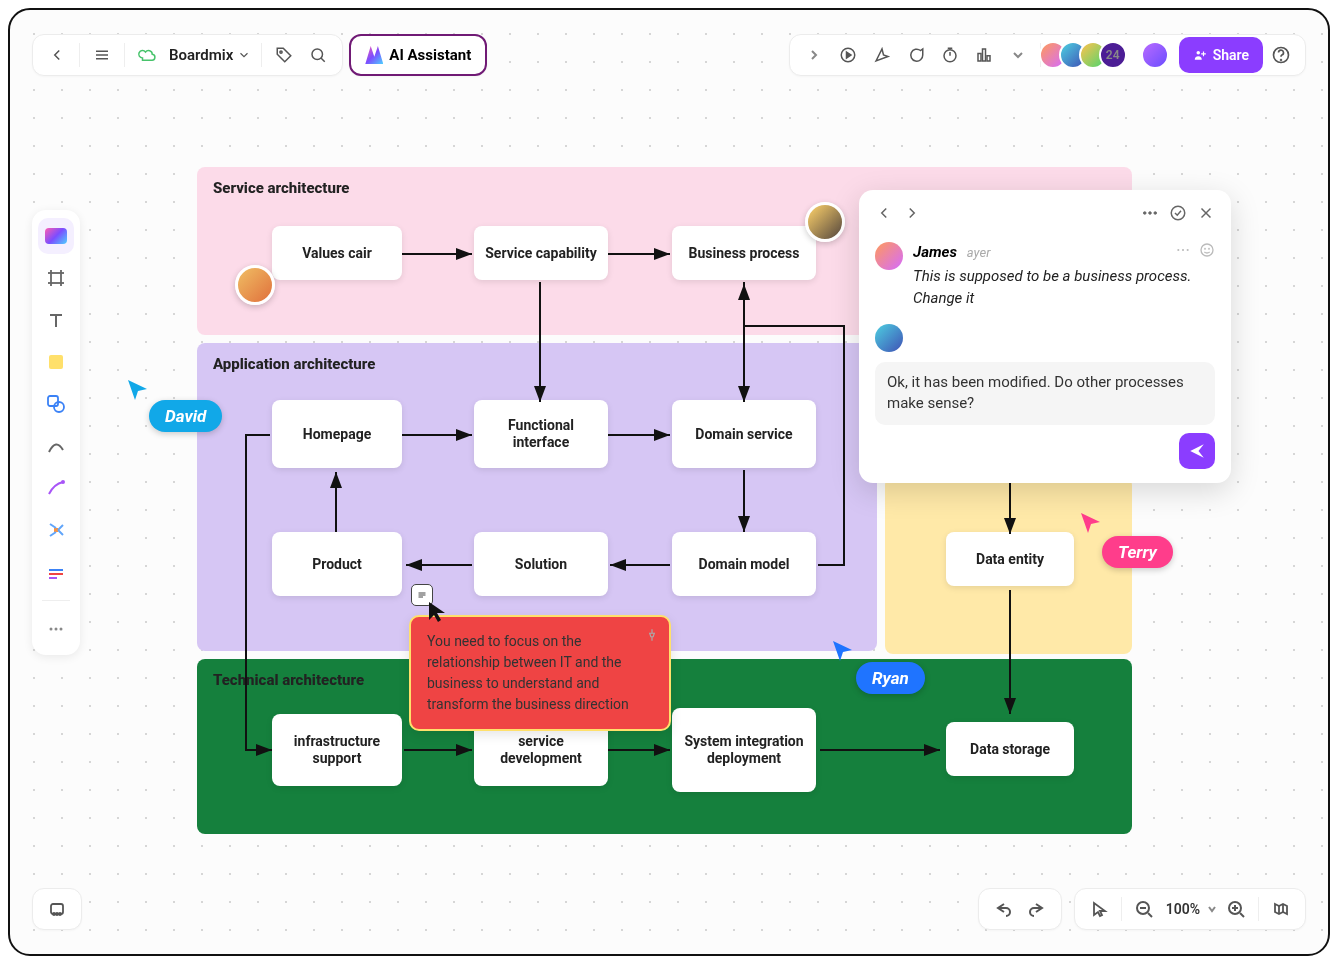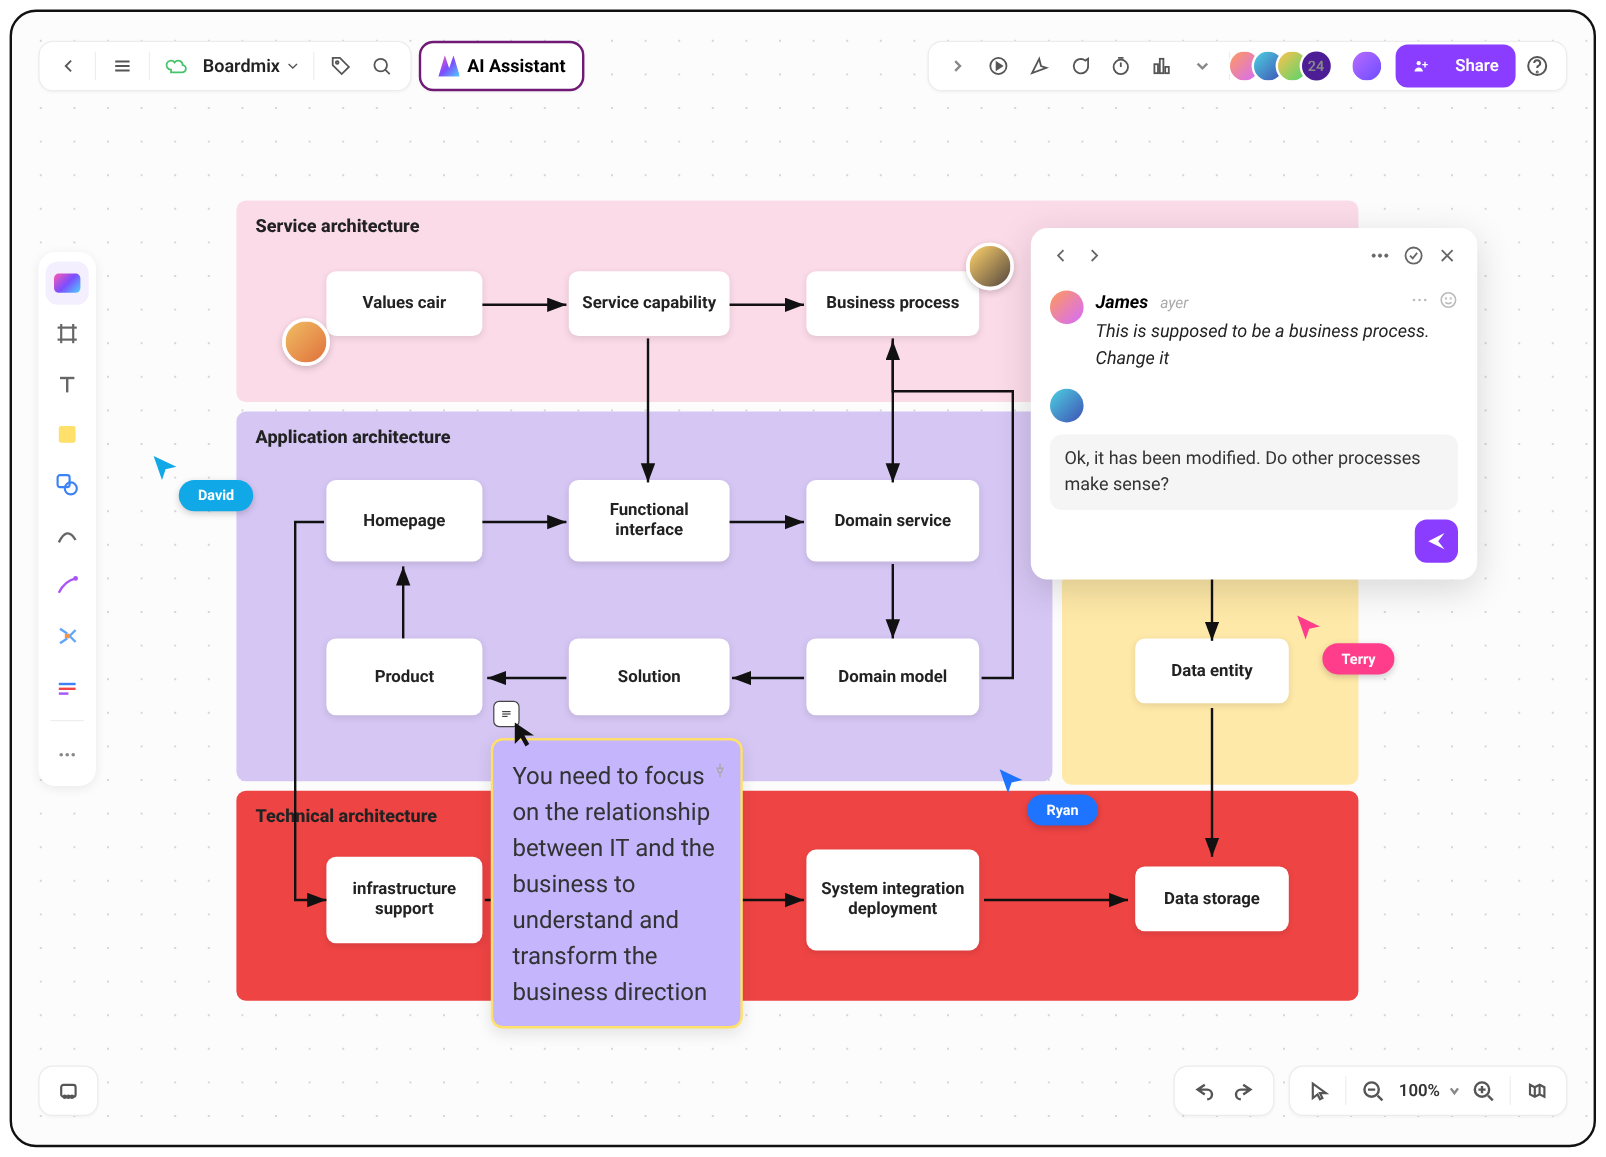--- a/index.html
+++ b/index.html
@@ -26,7 +26,7 @@
 .avatar.a2{background:linear-gradient(135deg,#4dd0e1,#3f51b5);}
 .avatar.a3{background:linear-gradient(135deg,#ffc24d,#4dd56f);}
 .avatar.count{background:#4c1d95; color:#888; font-size:12px; font-weight:600;}
-.share-btn { background:#8b3dff; color:#fff; height:36px; border-radius:10px; padding:0 14px; display:flex; align-items:center; gap:22px; font-weight:600; font-size:14px; cursor:pointer;}
+.share-btn { background:#8b3dff; color:#fff; height:36px; border-radius:10px; padding:0 14px; display:flex; align-items:center; gap:6px; font-weight:600; font-size:14px; cursor:pointer;}
 
 
 .sidebar { position:absolute; left:22px; top:200px; width:48px; border-radius:14px; background:#fff; box-shadow:0 2px 10px rgba(0,0,0,.08); padding:8px 0; display:flex; flex-direction:column; align-items:center; gap:6px; z-index:50;}

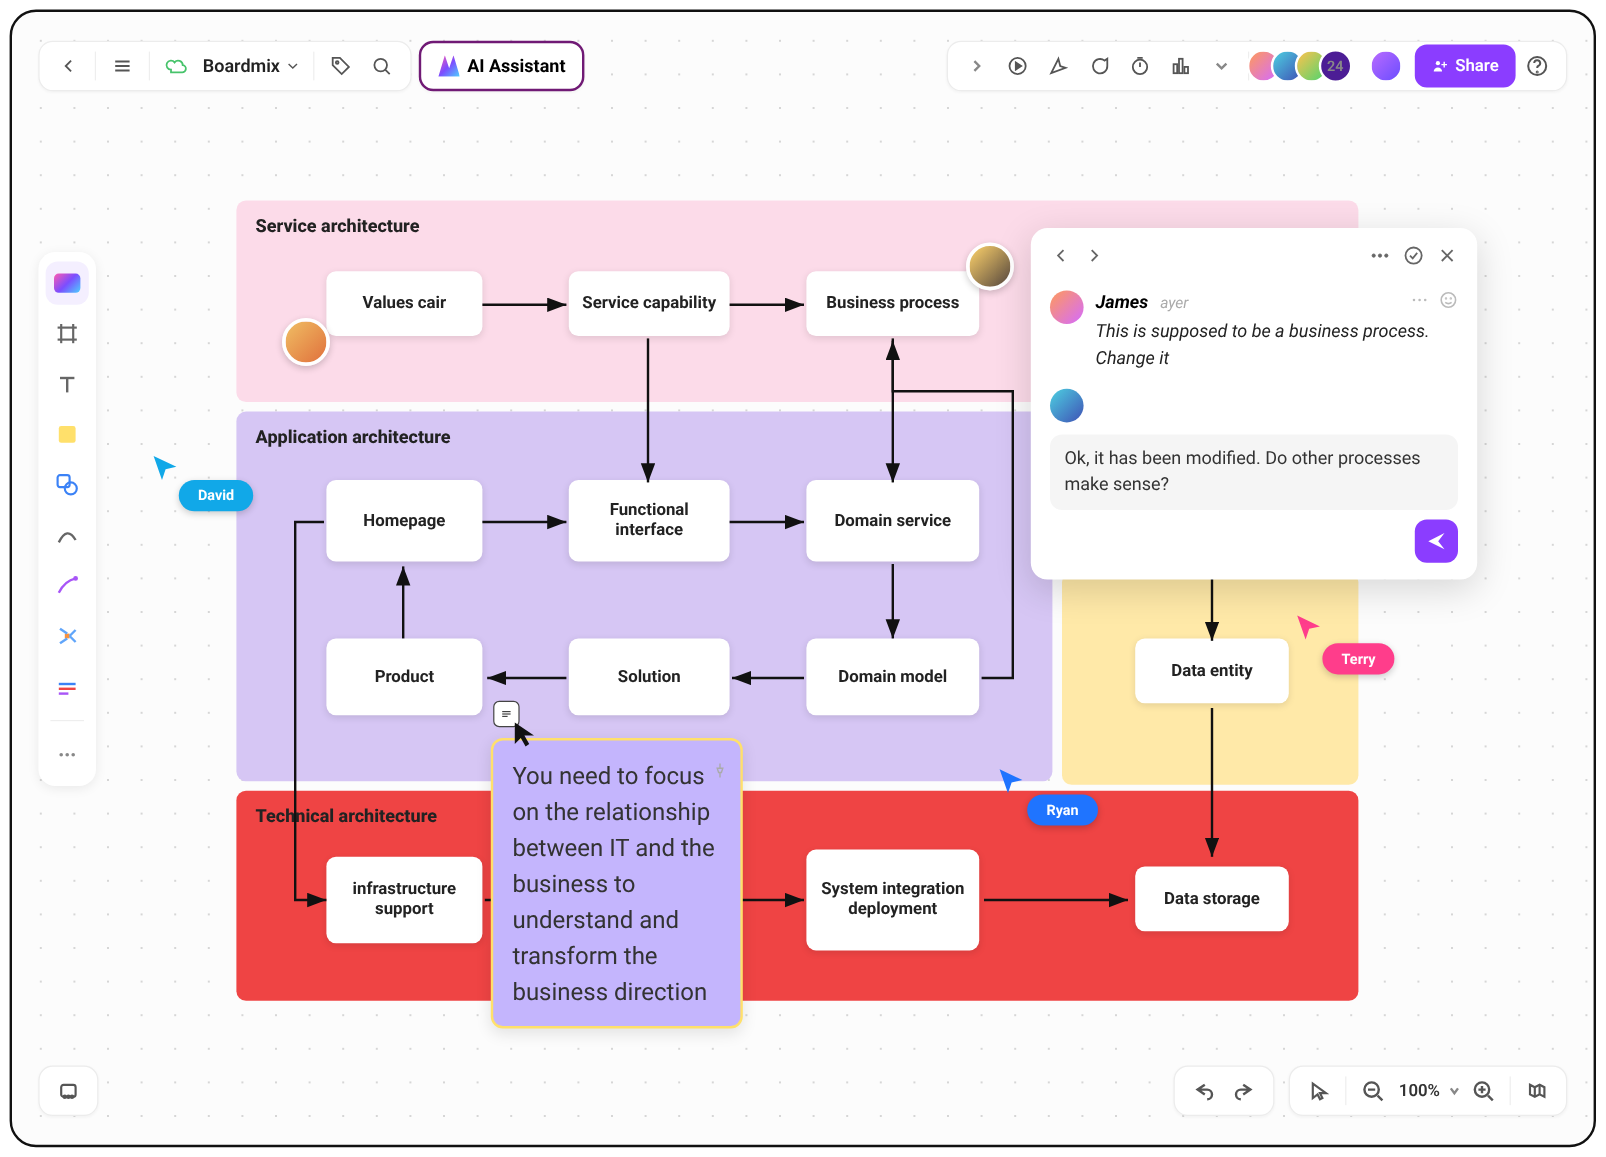--- a/index.html
+++ b/index.html
@@ -45,7 +45,7 @@
 .node { position:absolute; background:#fff; border-radius:8px; box-shadow:0 2px 6px rgba(0,0,0,.1); display:flex; align-items:center; justify-content:center; text-align:center; font-weight:700; font-size:14px; color:#222; padding:8px; line-height:1.2;}
 
 
-.cursor-label { position:absolute; padding:6px 16px; border-radius:22px; font-weight:700; font-size:12px; color:#fff; box-shadow:0 2px 6px rgba(0,0,0,.2);}
+.cursor-label { position:absolute; padding:6px 16px; border-radius:22px; font-weight:700; font-size:17px; color:#fff; box-shadow:0 2px 6px rgba(0,0,0,.2);font-style:italic;}
 .cursor-arrow { position:absolute; }
 
 

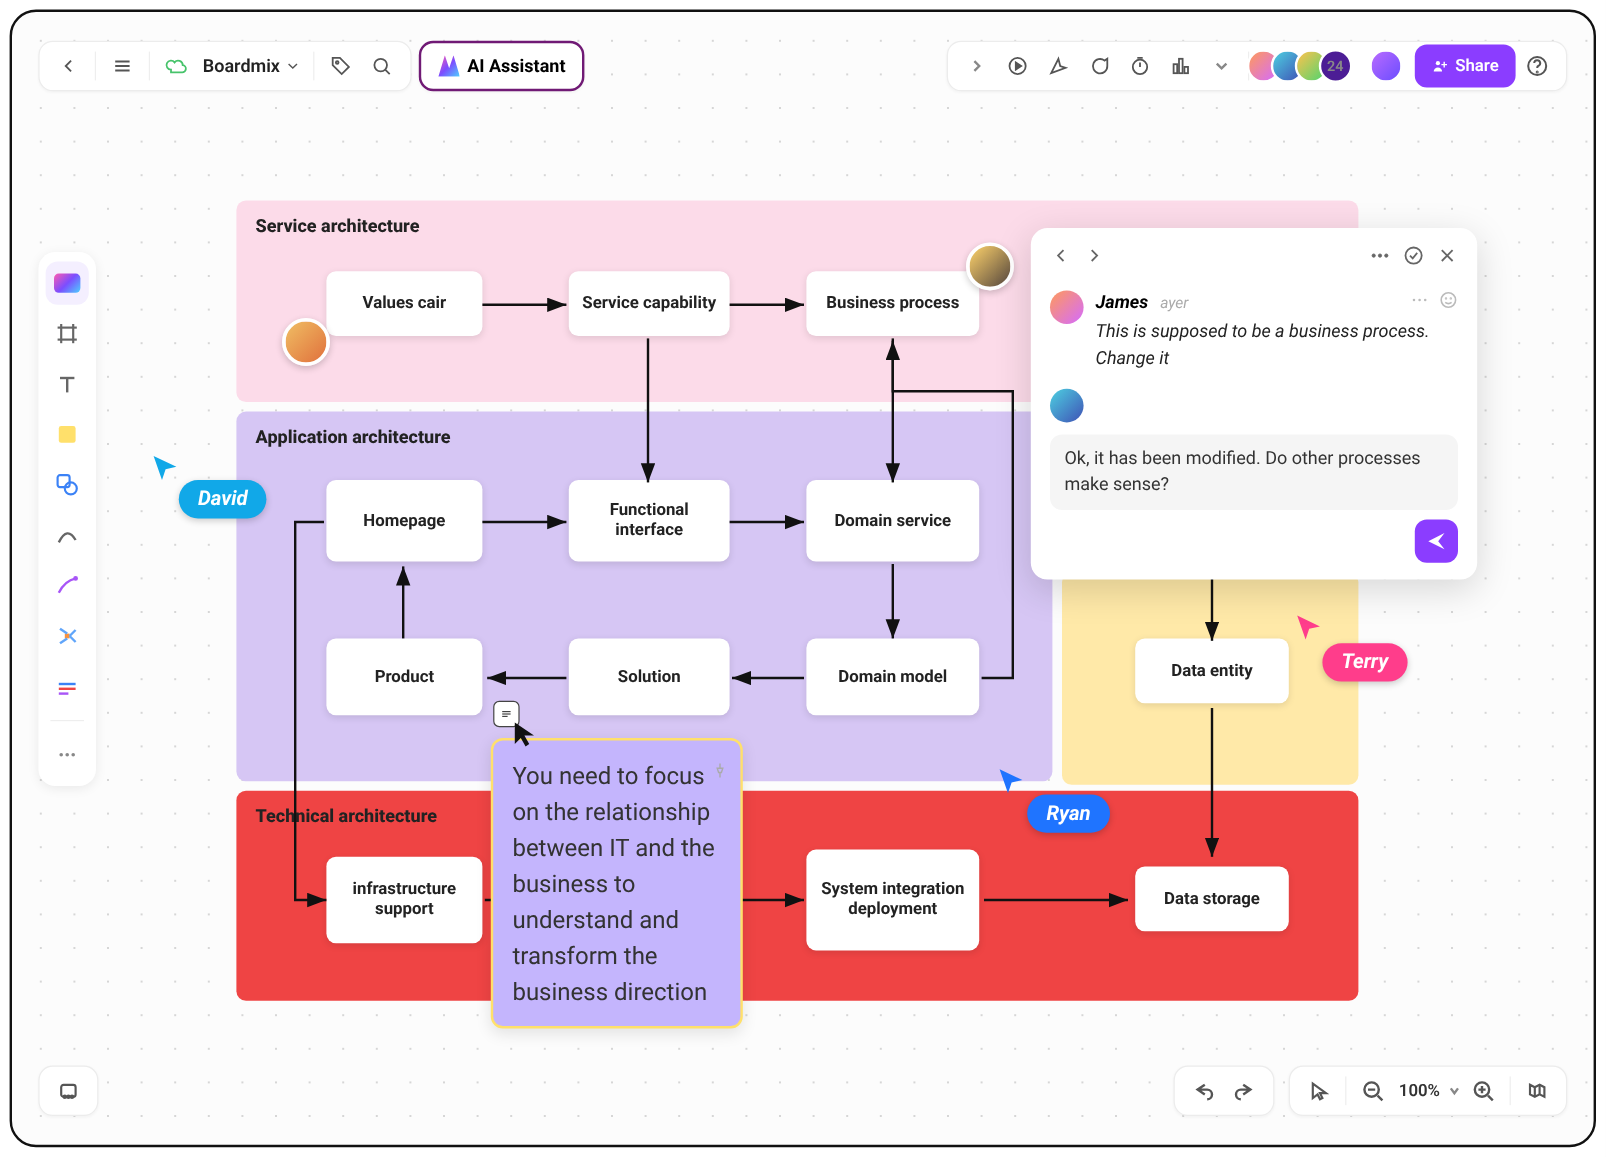--- a/index.html
+++ b/index.html
@@ -49,7 +49,7 @@
 .cursor-arrow { position:absolute; }
 
 
-.sticky { position:absolute; left:399px; top:605px; width:210px; background:#c4b5fd; border:2px solid #ffe06b; border-radius:10px; padding:14px 16px; box-shadow:0 4px 12px rgba(0,0,0,.1); font-size:20px; color:#333; line-height:1.5; z-index:30;}
+.sticky { position:absolute; left:399px; top:605px; width:262px; background:#ef4444; border:2px solid #ffe06b; border-radius:10px; padding:14px 16px; box-shadow:0 4px 12px rgba(0,0,0,.1); font-size:14px; color:#333; line-height:1.5; z-index:30;}
 .sticky .pin { position:absolute; top:10px; right:10px; color:#aaa;}
 .sticky-icon { position:absolute; left:401px; top:574px; width:22px; height:22px; border-radius:5px; border:1.5px solid #444; background:#fff; display:flex; align-items:center; justify-content:center; z-index:29;}
 .sticky-icon svg{stroke:#444;}

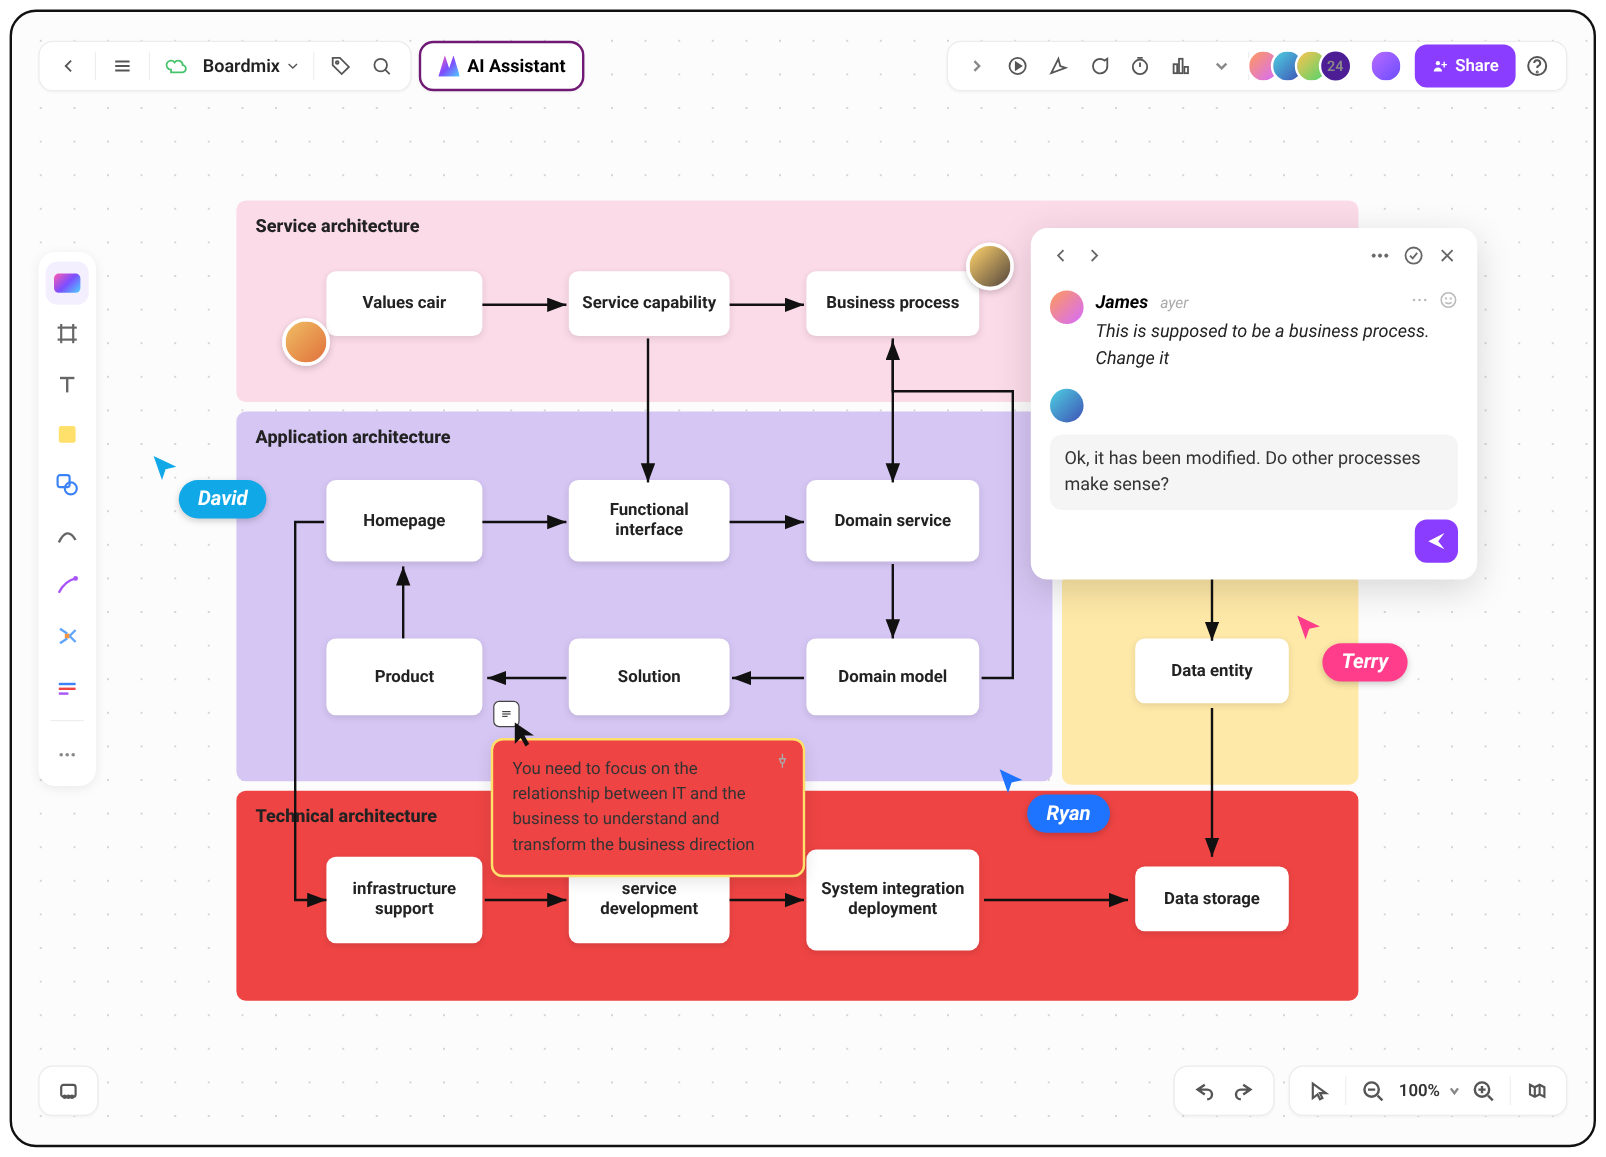--- a/index.html
+++ b/index.html
@@ -39,7 +39,7 @@
 .lane.pink { background:#fcdbe9; left:187px; top:157px; width:935px; height:168px; }
 .lane.purple { background:#d6c6f4; left:187px; top:333px; width:680px; height:308px; }
 .lane.yellow { background:#ffe9a8; left:875px; top:467px; width:247px; height:177px;}
-.lane.blue { background:#ef4444; left:187px; top:649px; width:935px; height:175px; }
+.lane.blue { background:#15803d; left:187px; top:649px; width:935px; height:175px; }
 
 
 .node { position:absolute; background:#fff; border-radius:8px; box-shadow:0 2px 6px rgba(0,0,0,.1); display:flex; align-items:center; justify-content:center; text-align:center; font-weight:700; font-size:14px; color:#222; padding:8px; line-height:1.2;}

